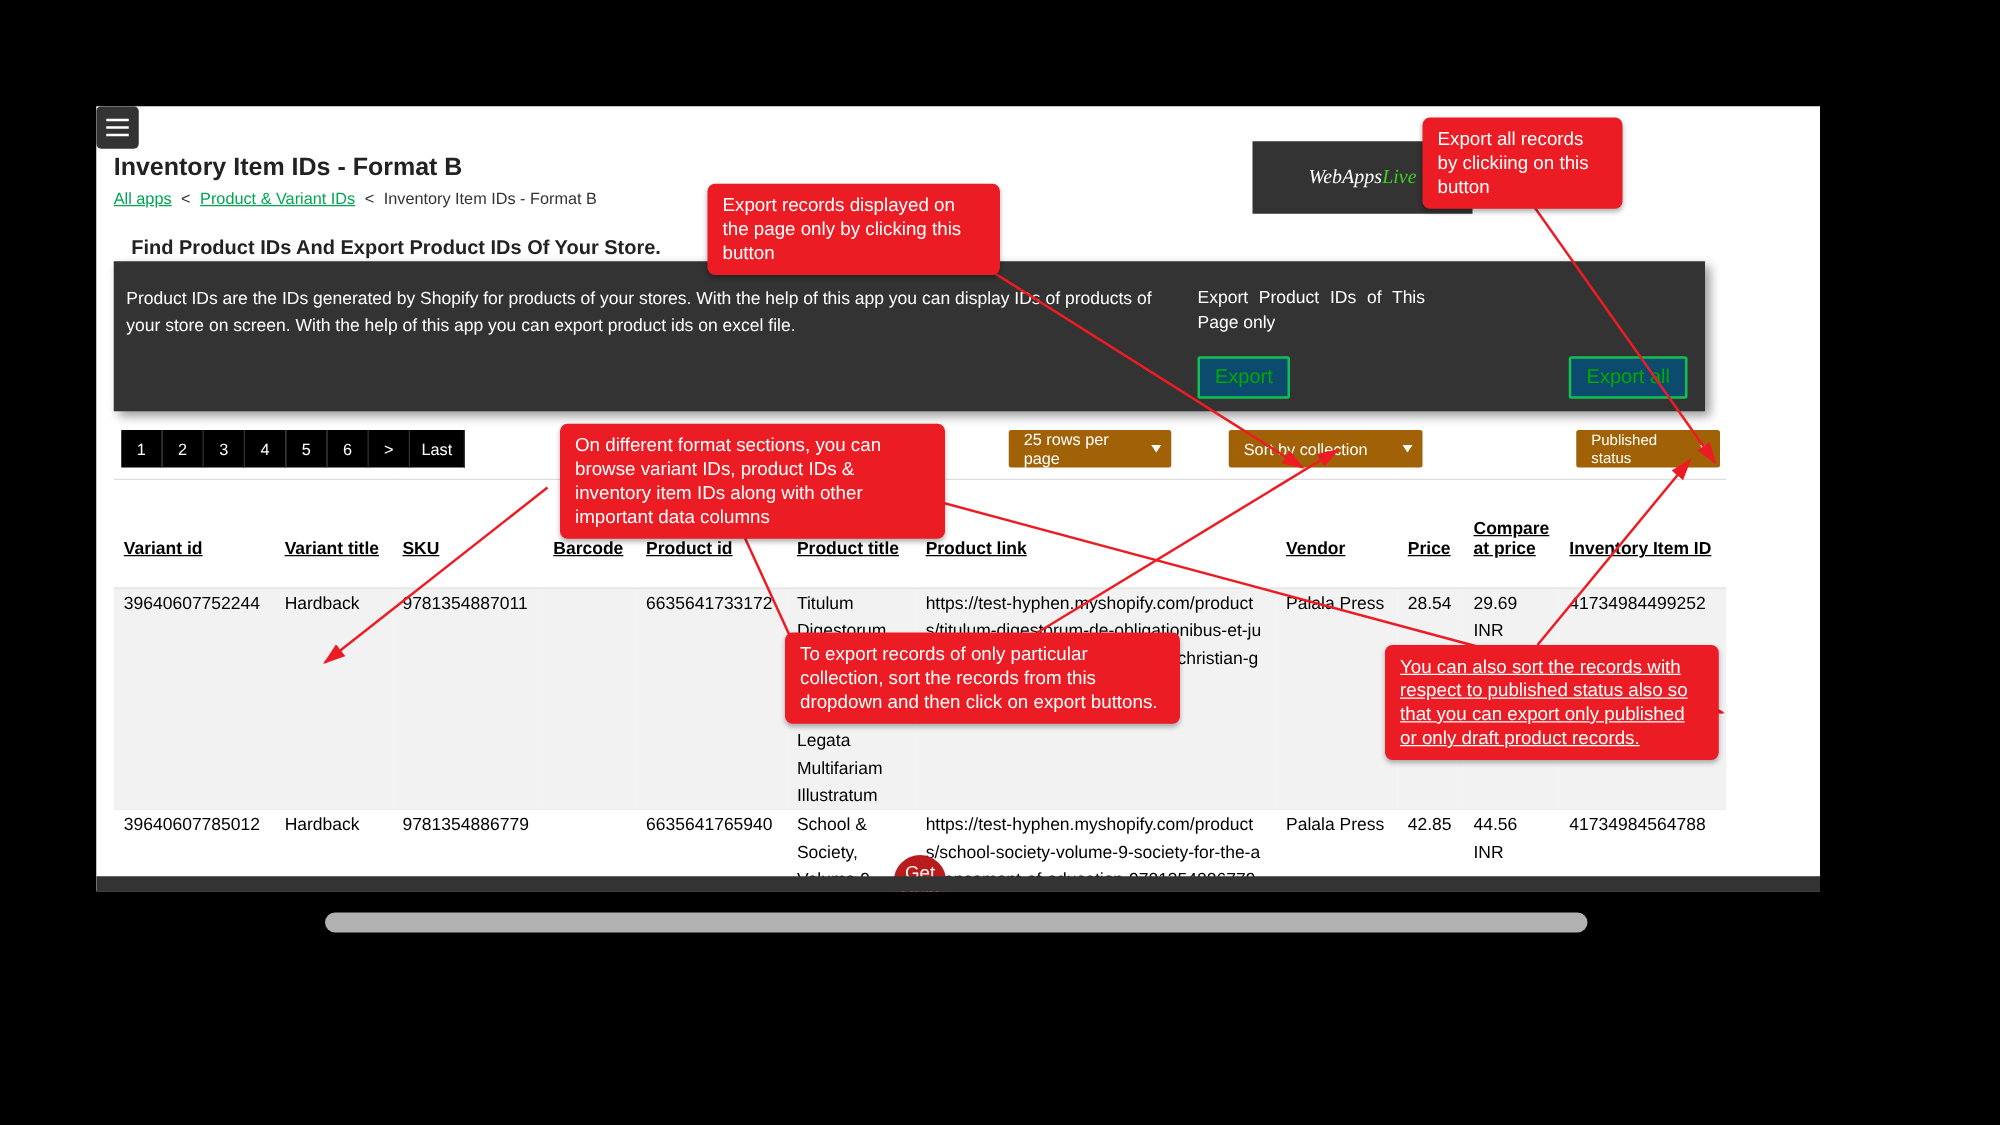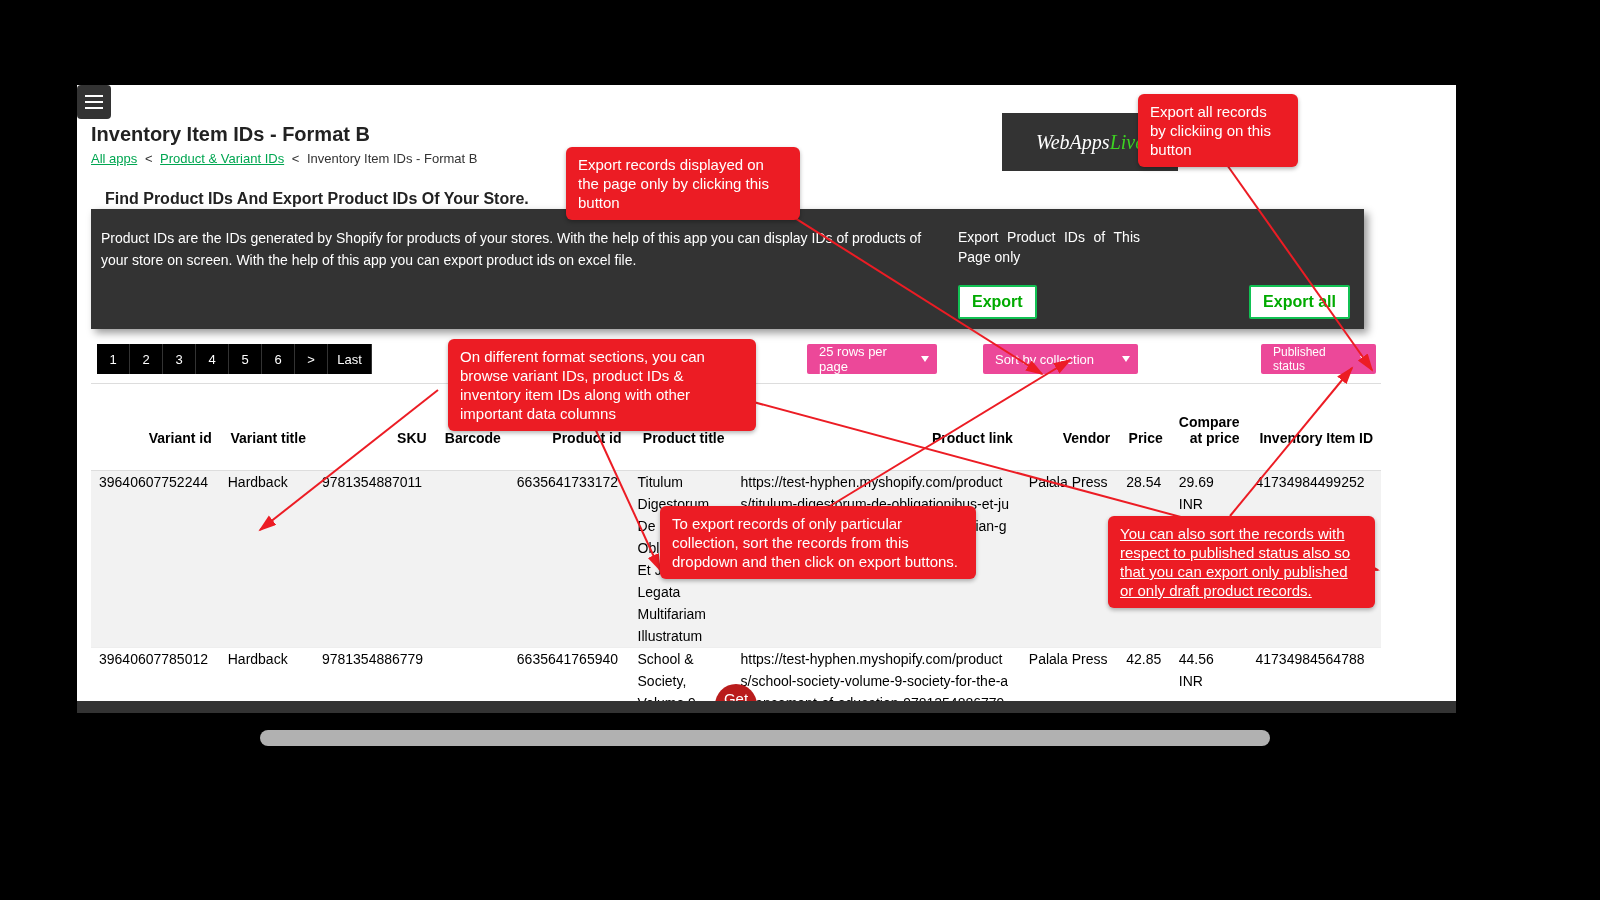--- a/index.html
+++ b/index.html
@@ -68,7 +68,7 @@
     position:absolute; right:278px; top:28px;
     width:176px; height:58px; background:#333;
     color:#fff; display:flex; align-items:center; justify-content:center;
-    font-style:italic;  font-size:20px;
+    font-style:italic;  font-size:16px;
   }
   .logo .w { color:#fff; font-family: 'Brush Script MT', cursive; }
   .logo .l { color:#3dd122; font-family: 'Brush Script MT', cursive; }

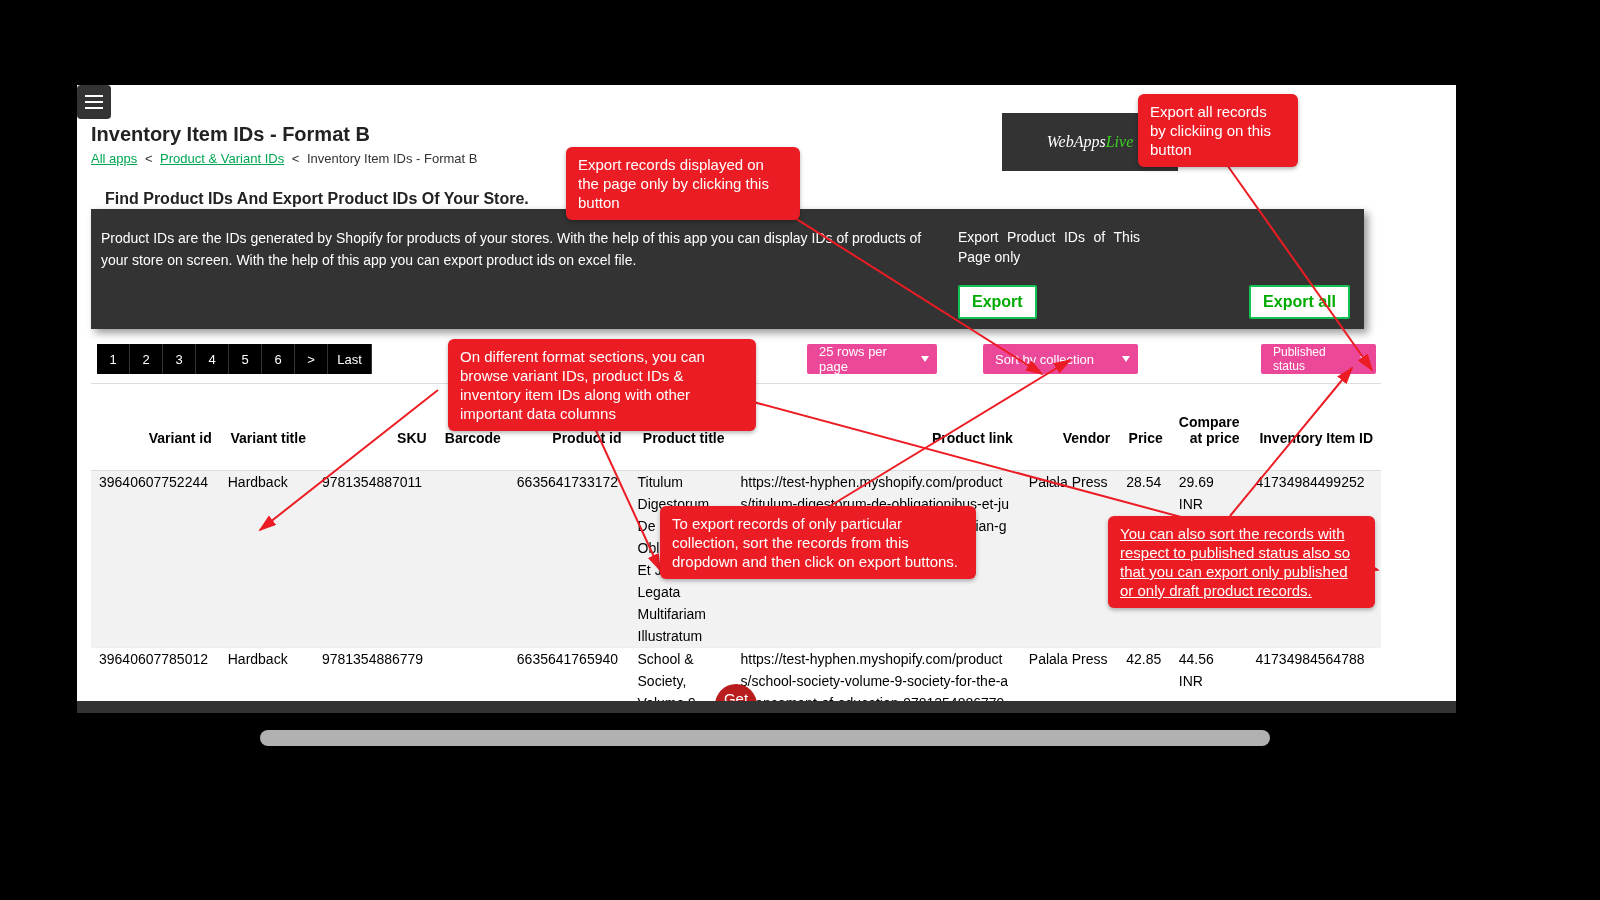--- a/index.html
+++ b/index.html
@@ -56,8 +56,8 @@
   .db-col-h { font-size:14px; line-height:20px; text-align:justify;}
   .db-btn {
     position:absolute; bottom:10px;
-    background:#ffffff; color:#0a0; border:2px solid #11c153;
-    padding:6px 12px; font-size:16px; font-weight:700;
+    background:#0c4a6e; color:#0a0; border:2px solid #11c153;
+    padding:6px 12px; font-size:16px; font-weight:400;
     border-radius:2px;
     cursor:pointer;
   }

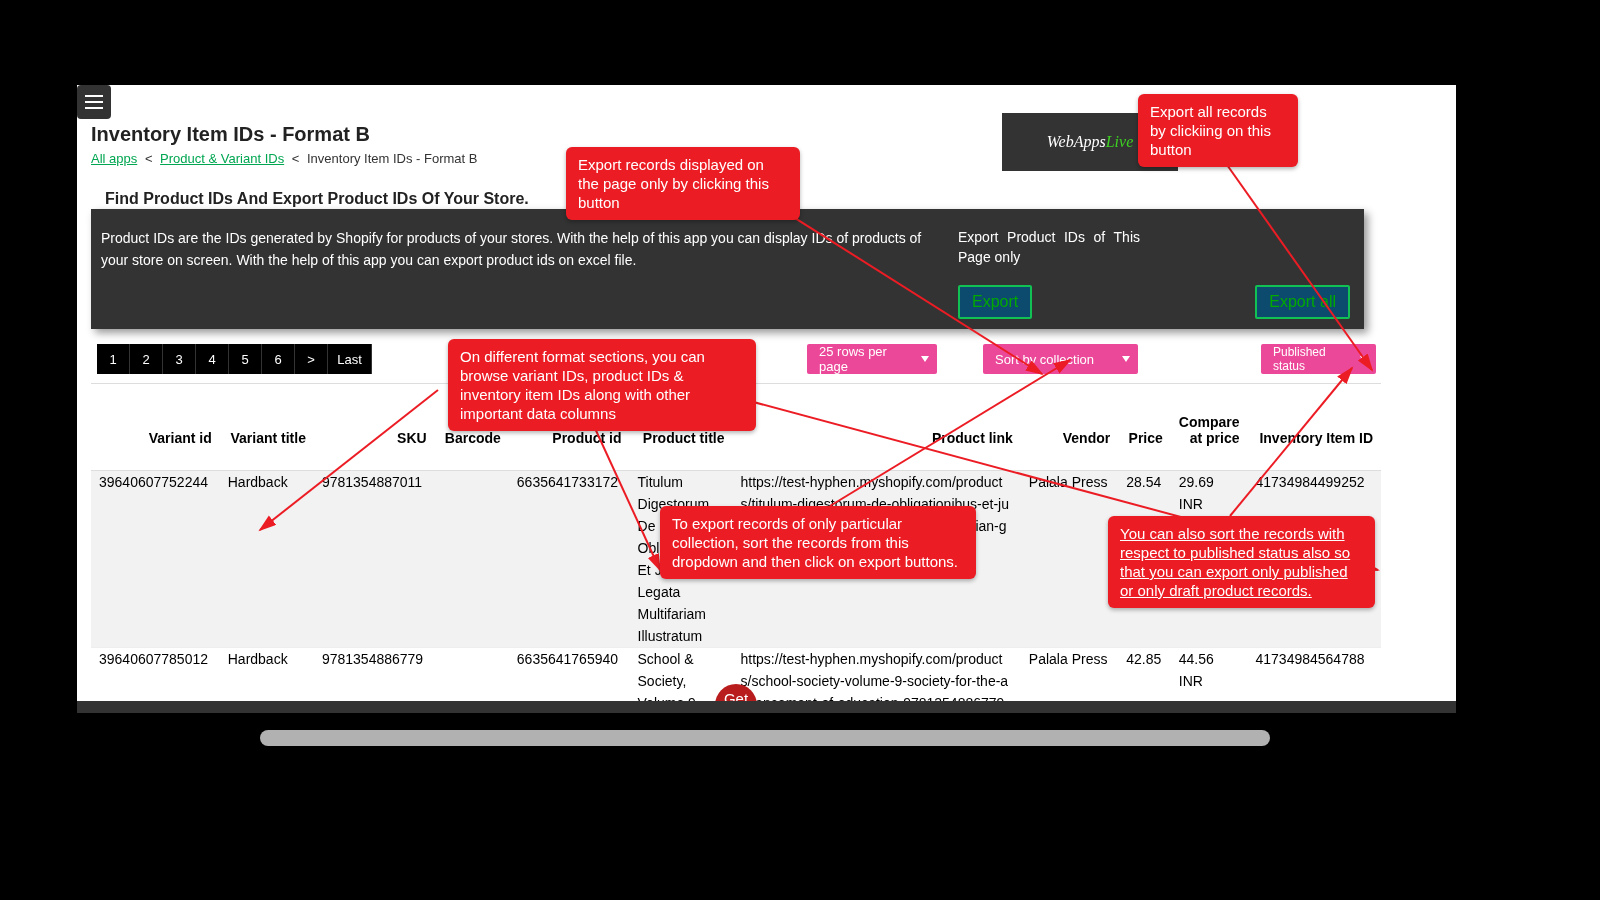--- a/index.html
+++ b/index.html
@@ -83,7 +83,7 @@
 
   .selectlike {
     position:absolute; top:259px; height:30px;
-    background:#ec4899; color:#fff; padding:0 24px 0 12px; font-size:13px;
+    background:#a16207; color:#fff; padding:0 24px 0 12px; font-size:13px;
     display:flex; align-items:center;
     border-radius:2px;
   }

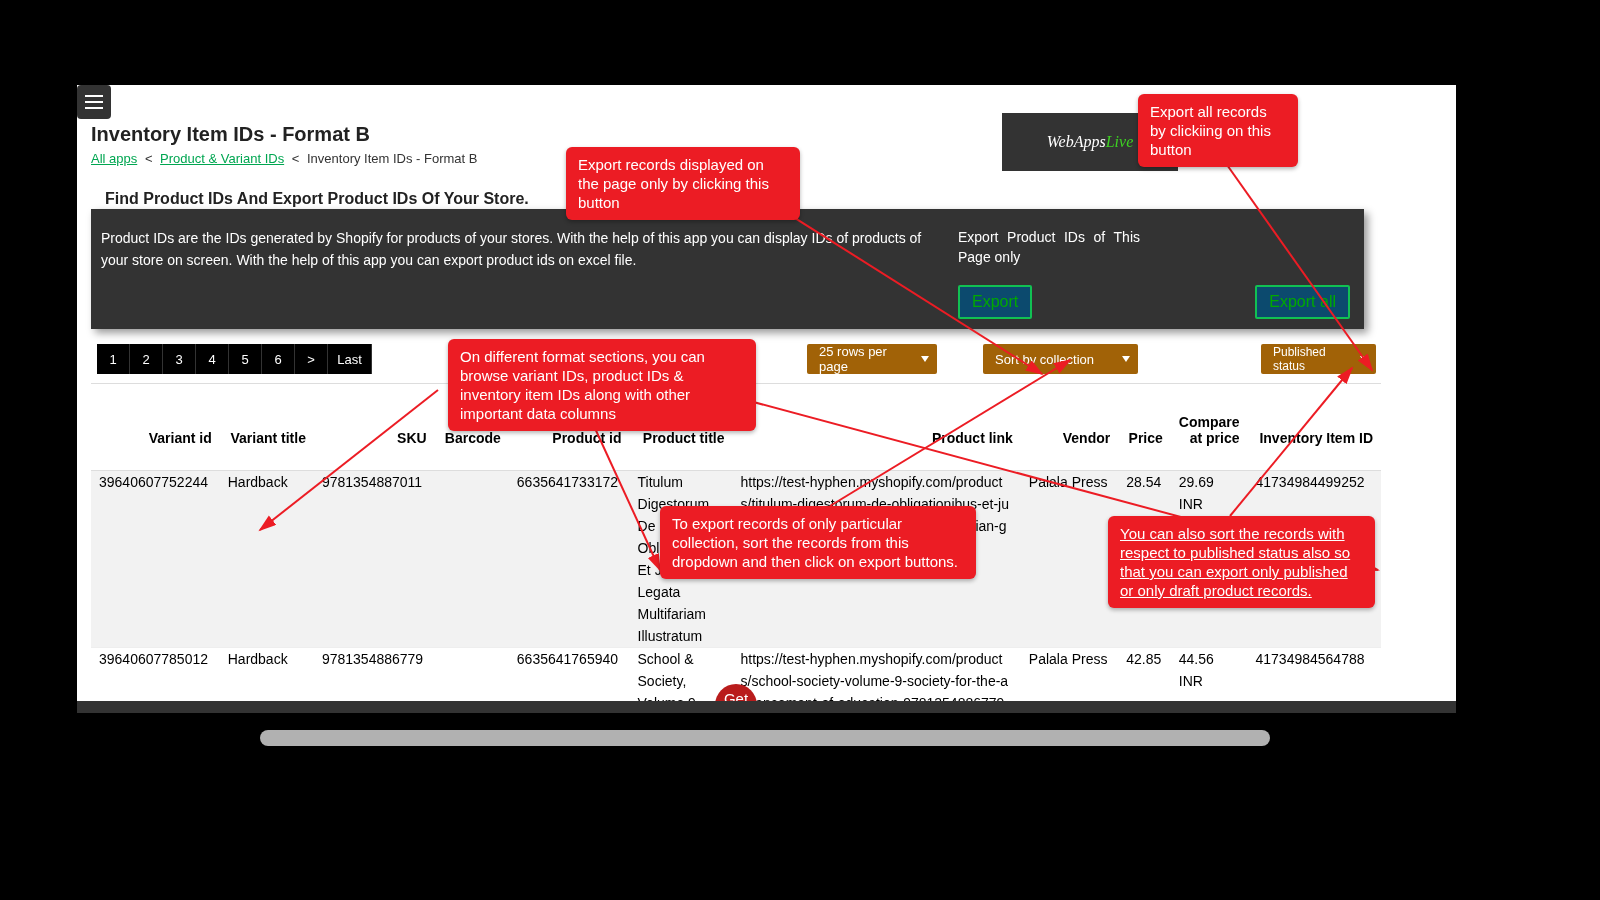--- a/index.html
+++ b/index.html
@@ -99,9 +99,9 @@
     font-size:14px;
   }
   table.data thead th {
-    text-align:right; padding:30px 8px 24px 8px;
+    text-align:left; padding:30px 8px 24px 8px;
     border:1px solid #ddd; border-left:none; border-right:none;
-    background:#fff; font-weight:bold; vertical-align:bottom;
+    background:#fff; font-weight:bold; vertical-align:bottom;text-decoration:underline;
   }
   table.data tbody td {
     padding:0 8px; border:1px solid #eee; border-left:none; border-right:none;

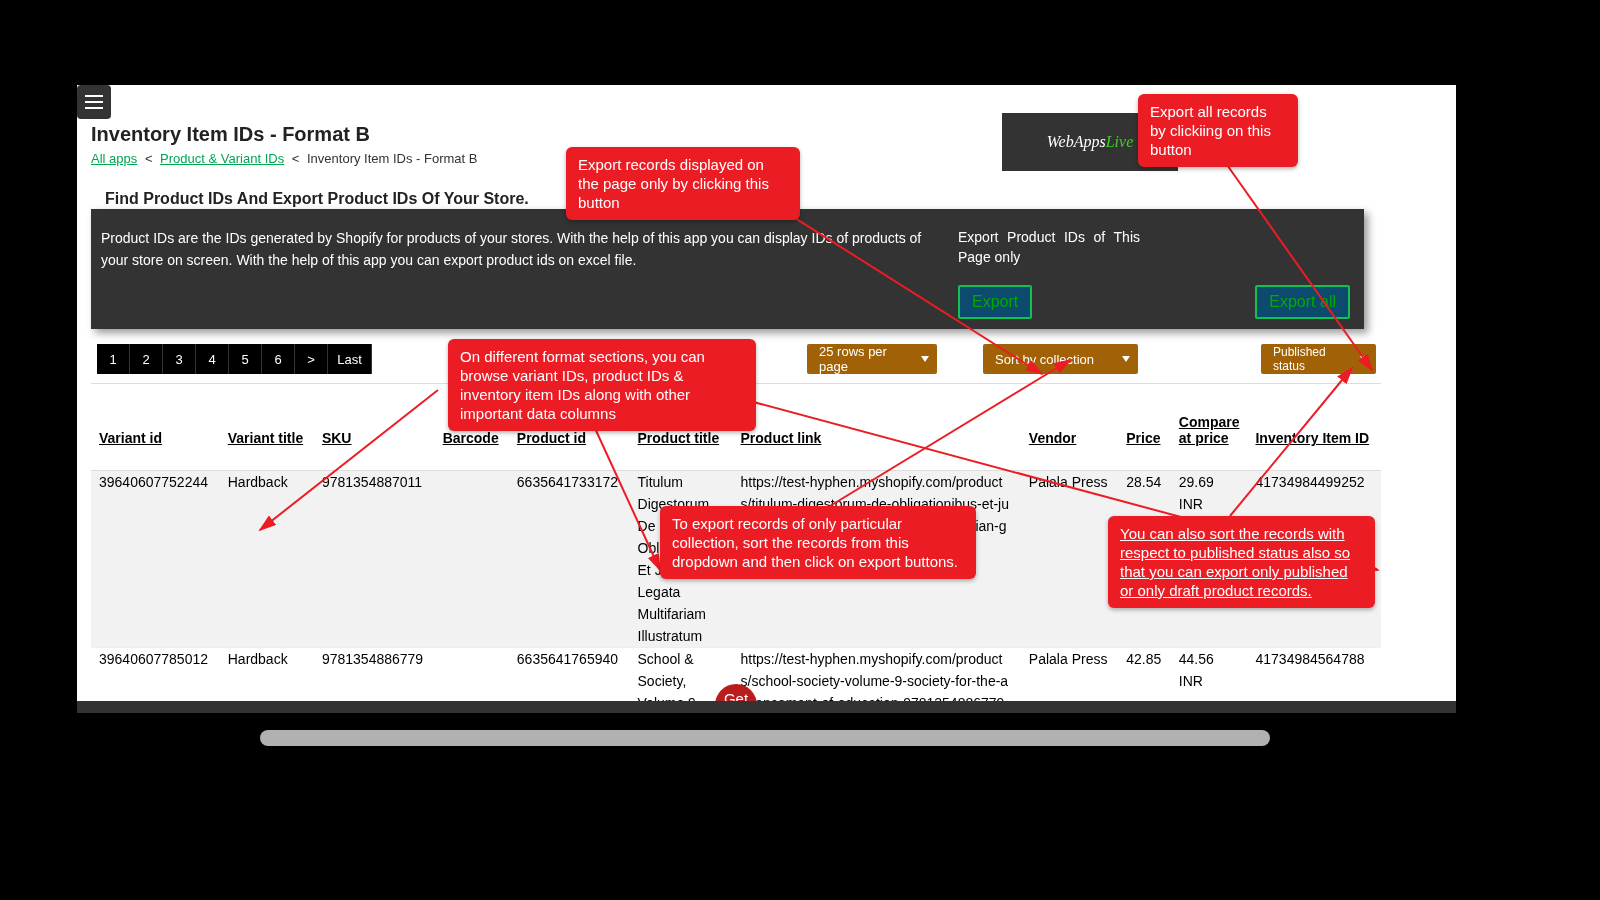--- a/index.html
+++ b/index.html
@@ -235,7 +235,7 @@
 <div class="callout" style="left:556px; top:147px; width:234px;">Export records displayed on the page only by clicking this button</div>
 <div class="callout" style="left:1128px; top:94px; width:160px;">Export all records by clickiing on this button</div>
 <div class="callout" style="left:438px; top:339px; width:308px;">On different format sections, you can browse variant IDs, product IDs &amp; inventory item IDs along with other important data columns</div>
-<div class="callout" style="left:650px; top:506px; width:316px;">To export records of only particular collection, sort the records from this dropdown and then click on export buttons.</div>
+<div class="callout" style="left:618px; top:506px; width:316px;">To export records of only particular collection, sort the records from this dropdown and then click on export buttons.</div>
 <div class="callout" style="left:1098px; top:516px; width:267px;text-decoration:underline;">You can also sort the records with respect to published status also so that you can export only published or only draft product records.</div>
 
 <svg class="annot">

